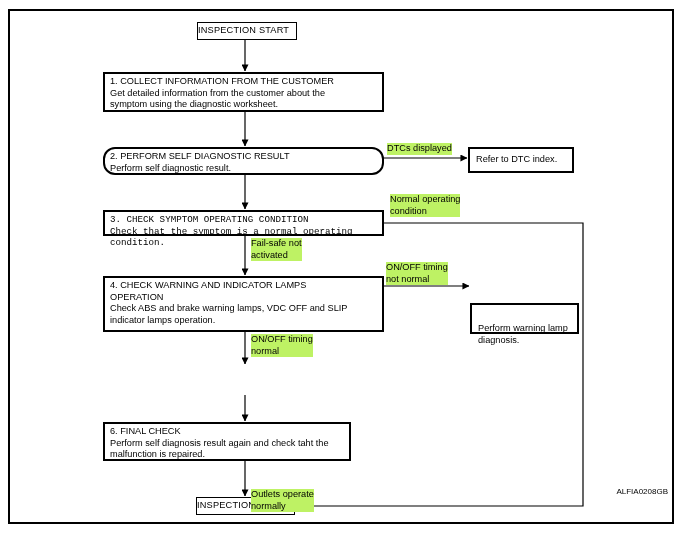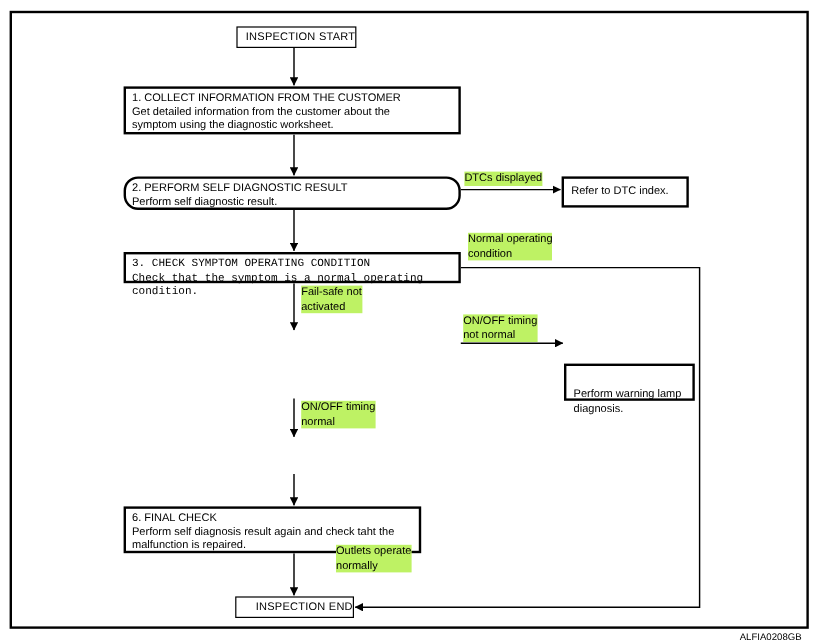--- a/index.html
+++ b/index.html
@@ -23,7 +23,7 @@
   }
   .terminal{
     border-width:1.5px;
-    display:flex;align-items:center;justify-content:flex-end;
+    display:flex;align-items:center;justify-content:flex-start;
     letter-spacing:.2px;
   }
   .step{padding:2px 4px 10px 5px;}

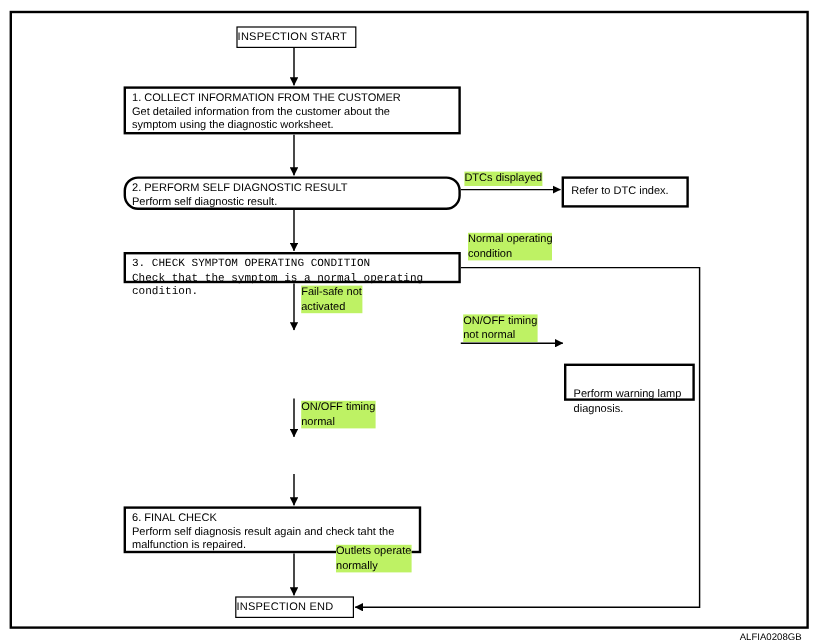--- a/index.html
+++ b/index.html
@@ -101,6 +101,12 @@
     <div class="pre">Check that the symptom is a normal operating condition.</div>
   </div>
 
+  <div class="node step n-step4">
+    <div class="npre">4. CHECK WARNING AND INDICATOR LAMPS
+OPERATION</div>
+    <div class="pre">Check ABS and brake warning lamps, VDC OFF and SLIP
+indicator lamps operation.</div>
+  </div>
 
 
   <div class="node step n-step6">

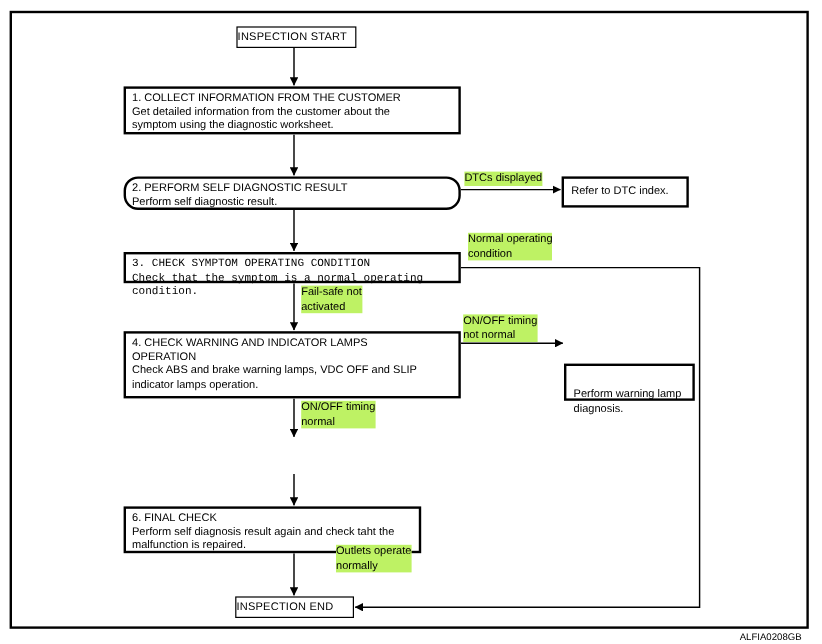--- a/index.html
+++ b/index.html
@@ -48,7 +48,7 @@
   .l-failsafe{left:251px;top:238px;}
   .l-notnormal{left:386px;top:262px;}
   .l-timing-normal{left:251px;top:334px;}
-  .l-outlets{left:251px;top:454px;margin-left:29px;}
+  .l-outlets{left:251px;top:489px;}
   .figure-id{
     position:absolute;left:560px;top:526px;width:108px;
     text-align:right;font-size:8px;line-height:10px;

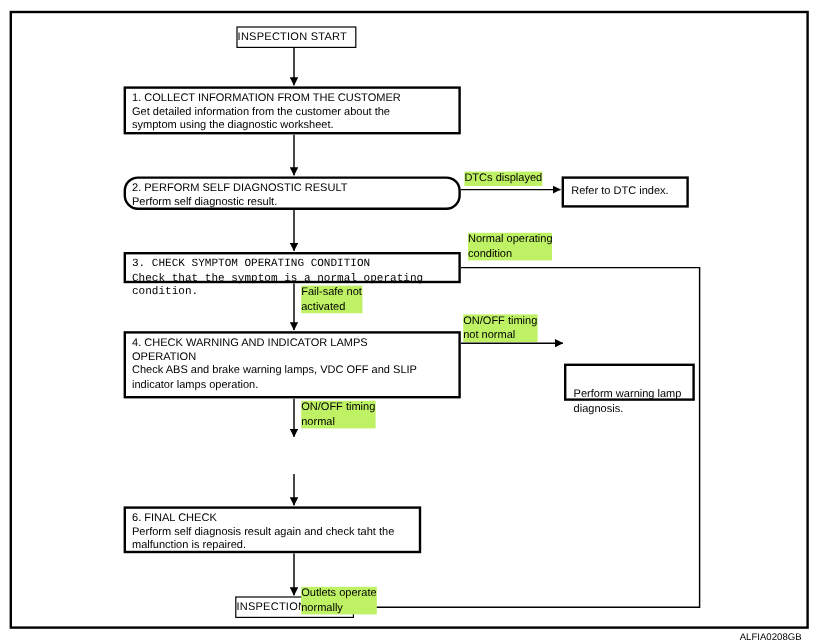--- a/index.html
+++ b/index.html
@@ -50,7 +50,7 @@
   .l-timing-normal{left:251px;top:334px;}
   .l-outlets{left:251px;top:489px;}
   .figure-id{
-    position:absolute;left:560px;top:526px;width:108px;
+    position:absolute;left:560px;top:487px;width:108px;
     text-align:right;font-size:8px;line-height:10px;
   }
 </style>

